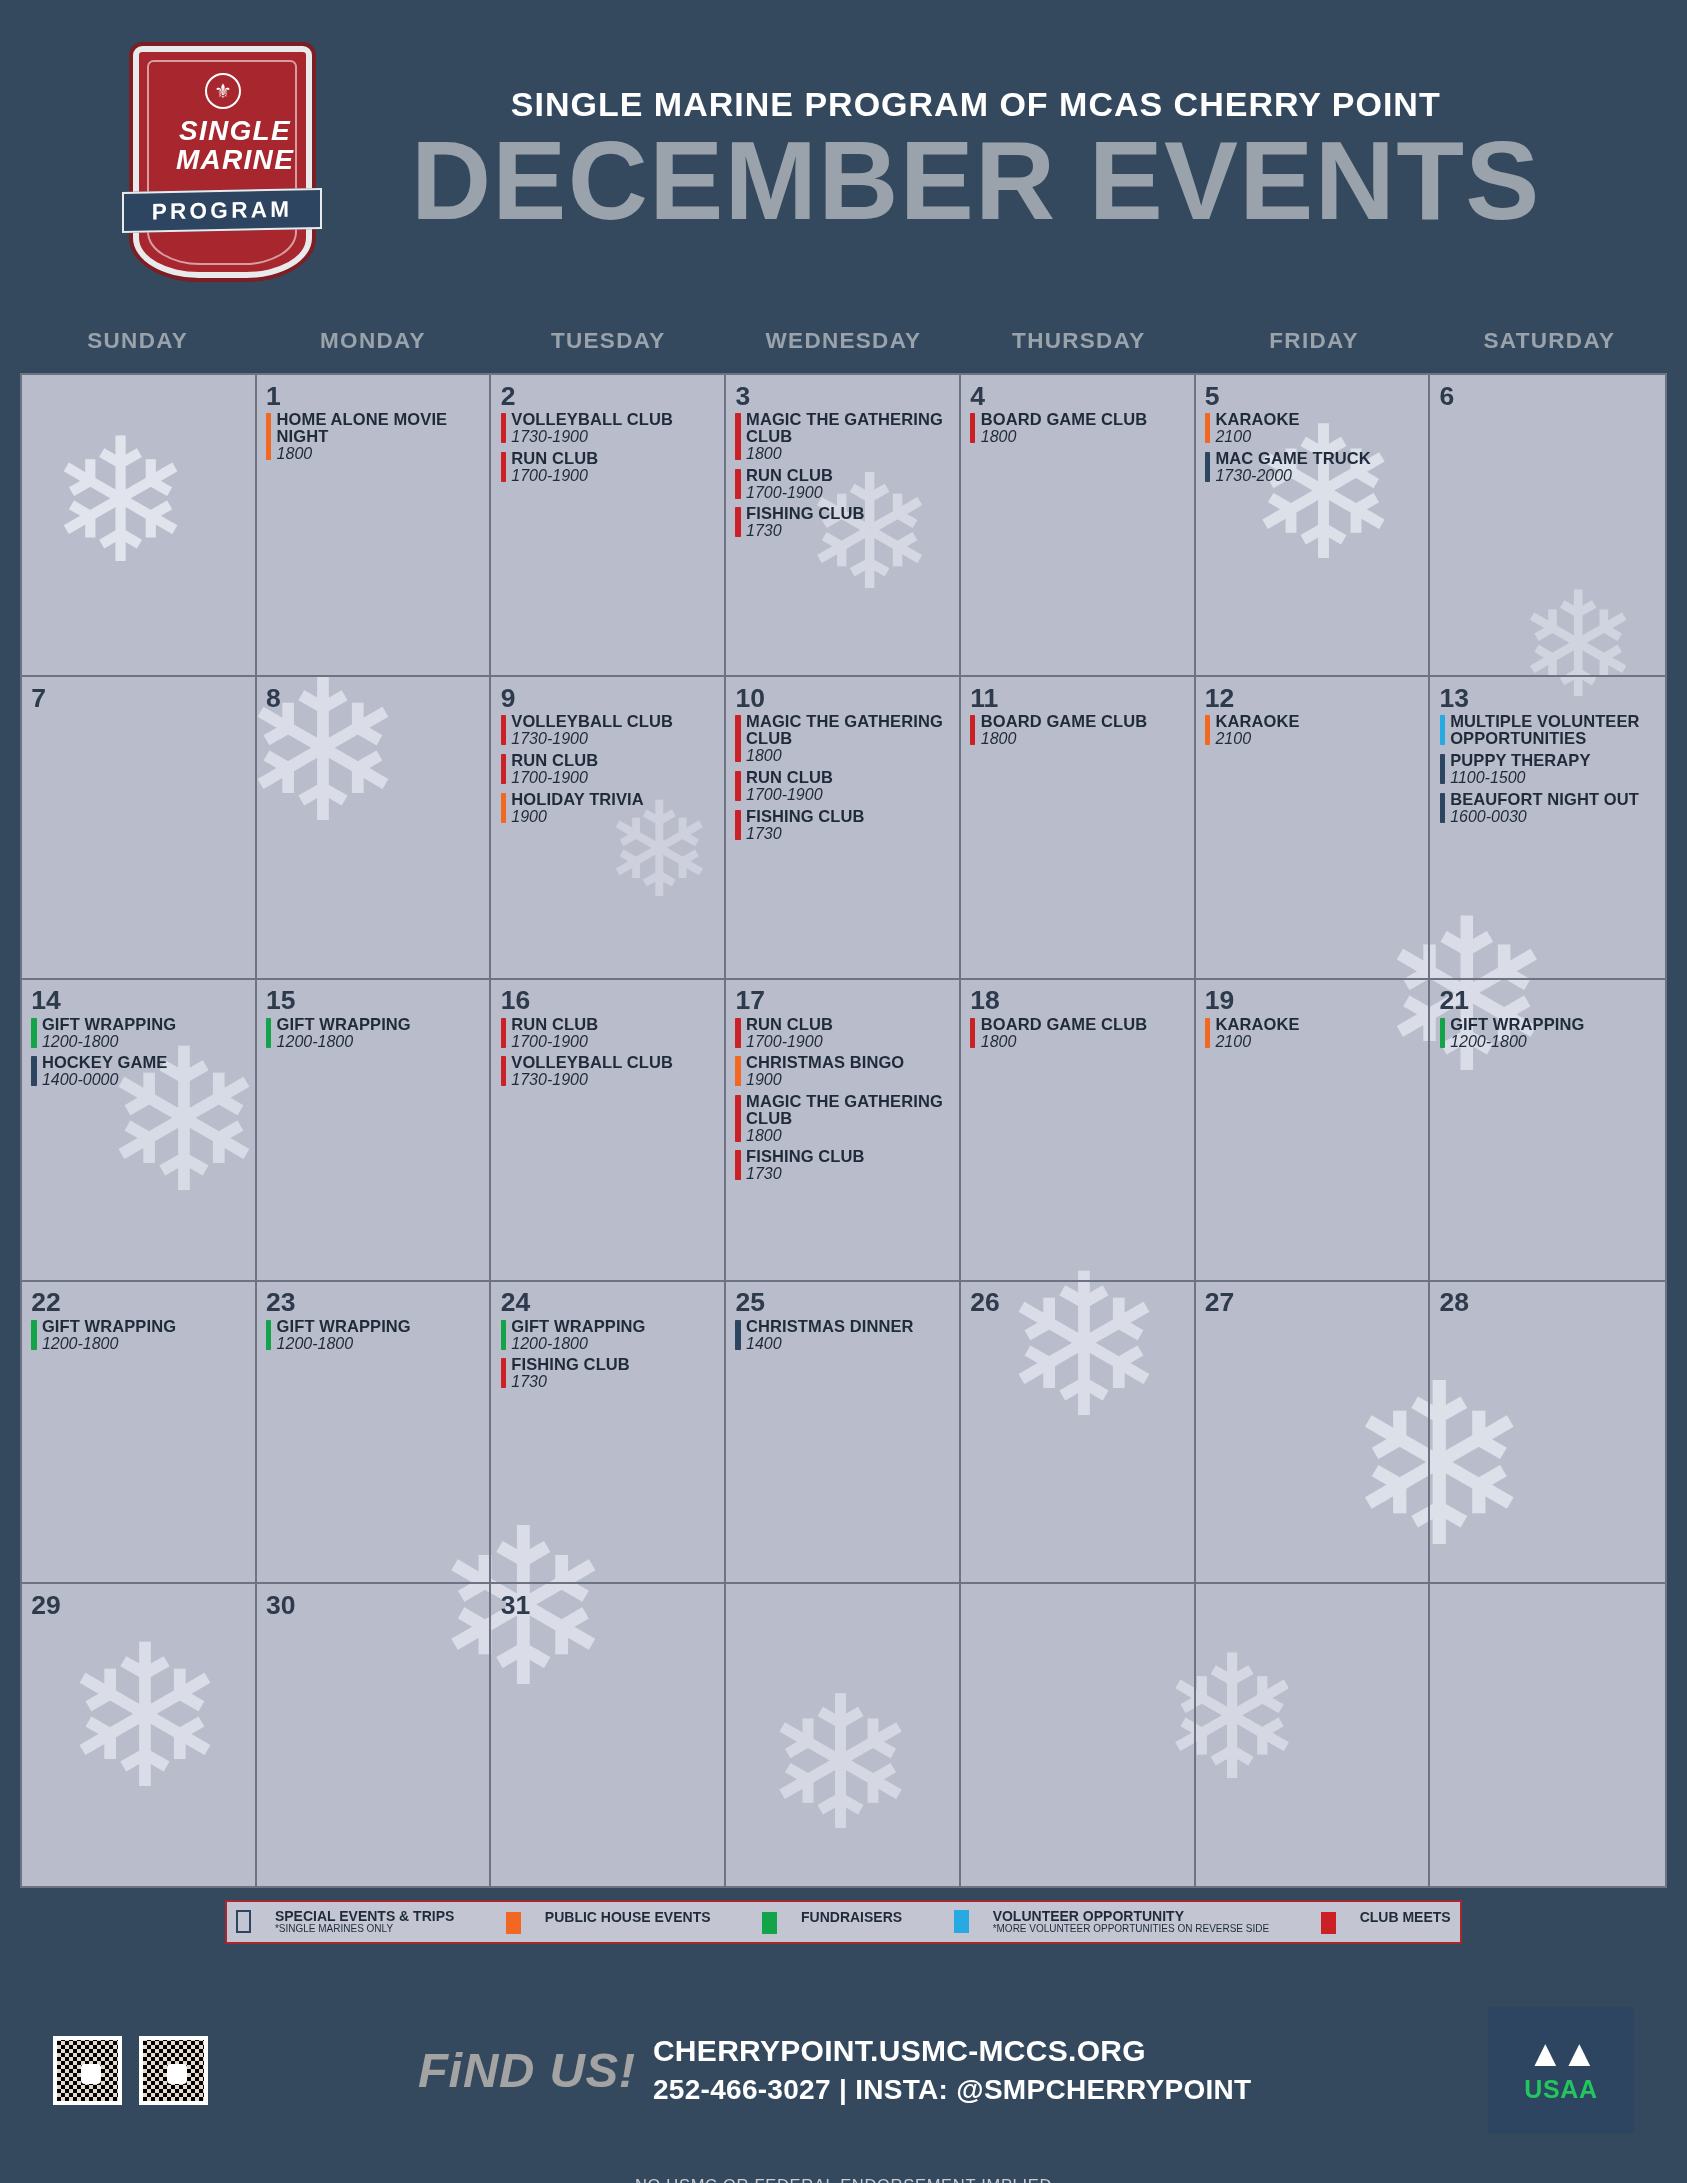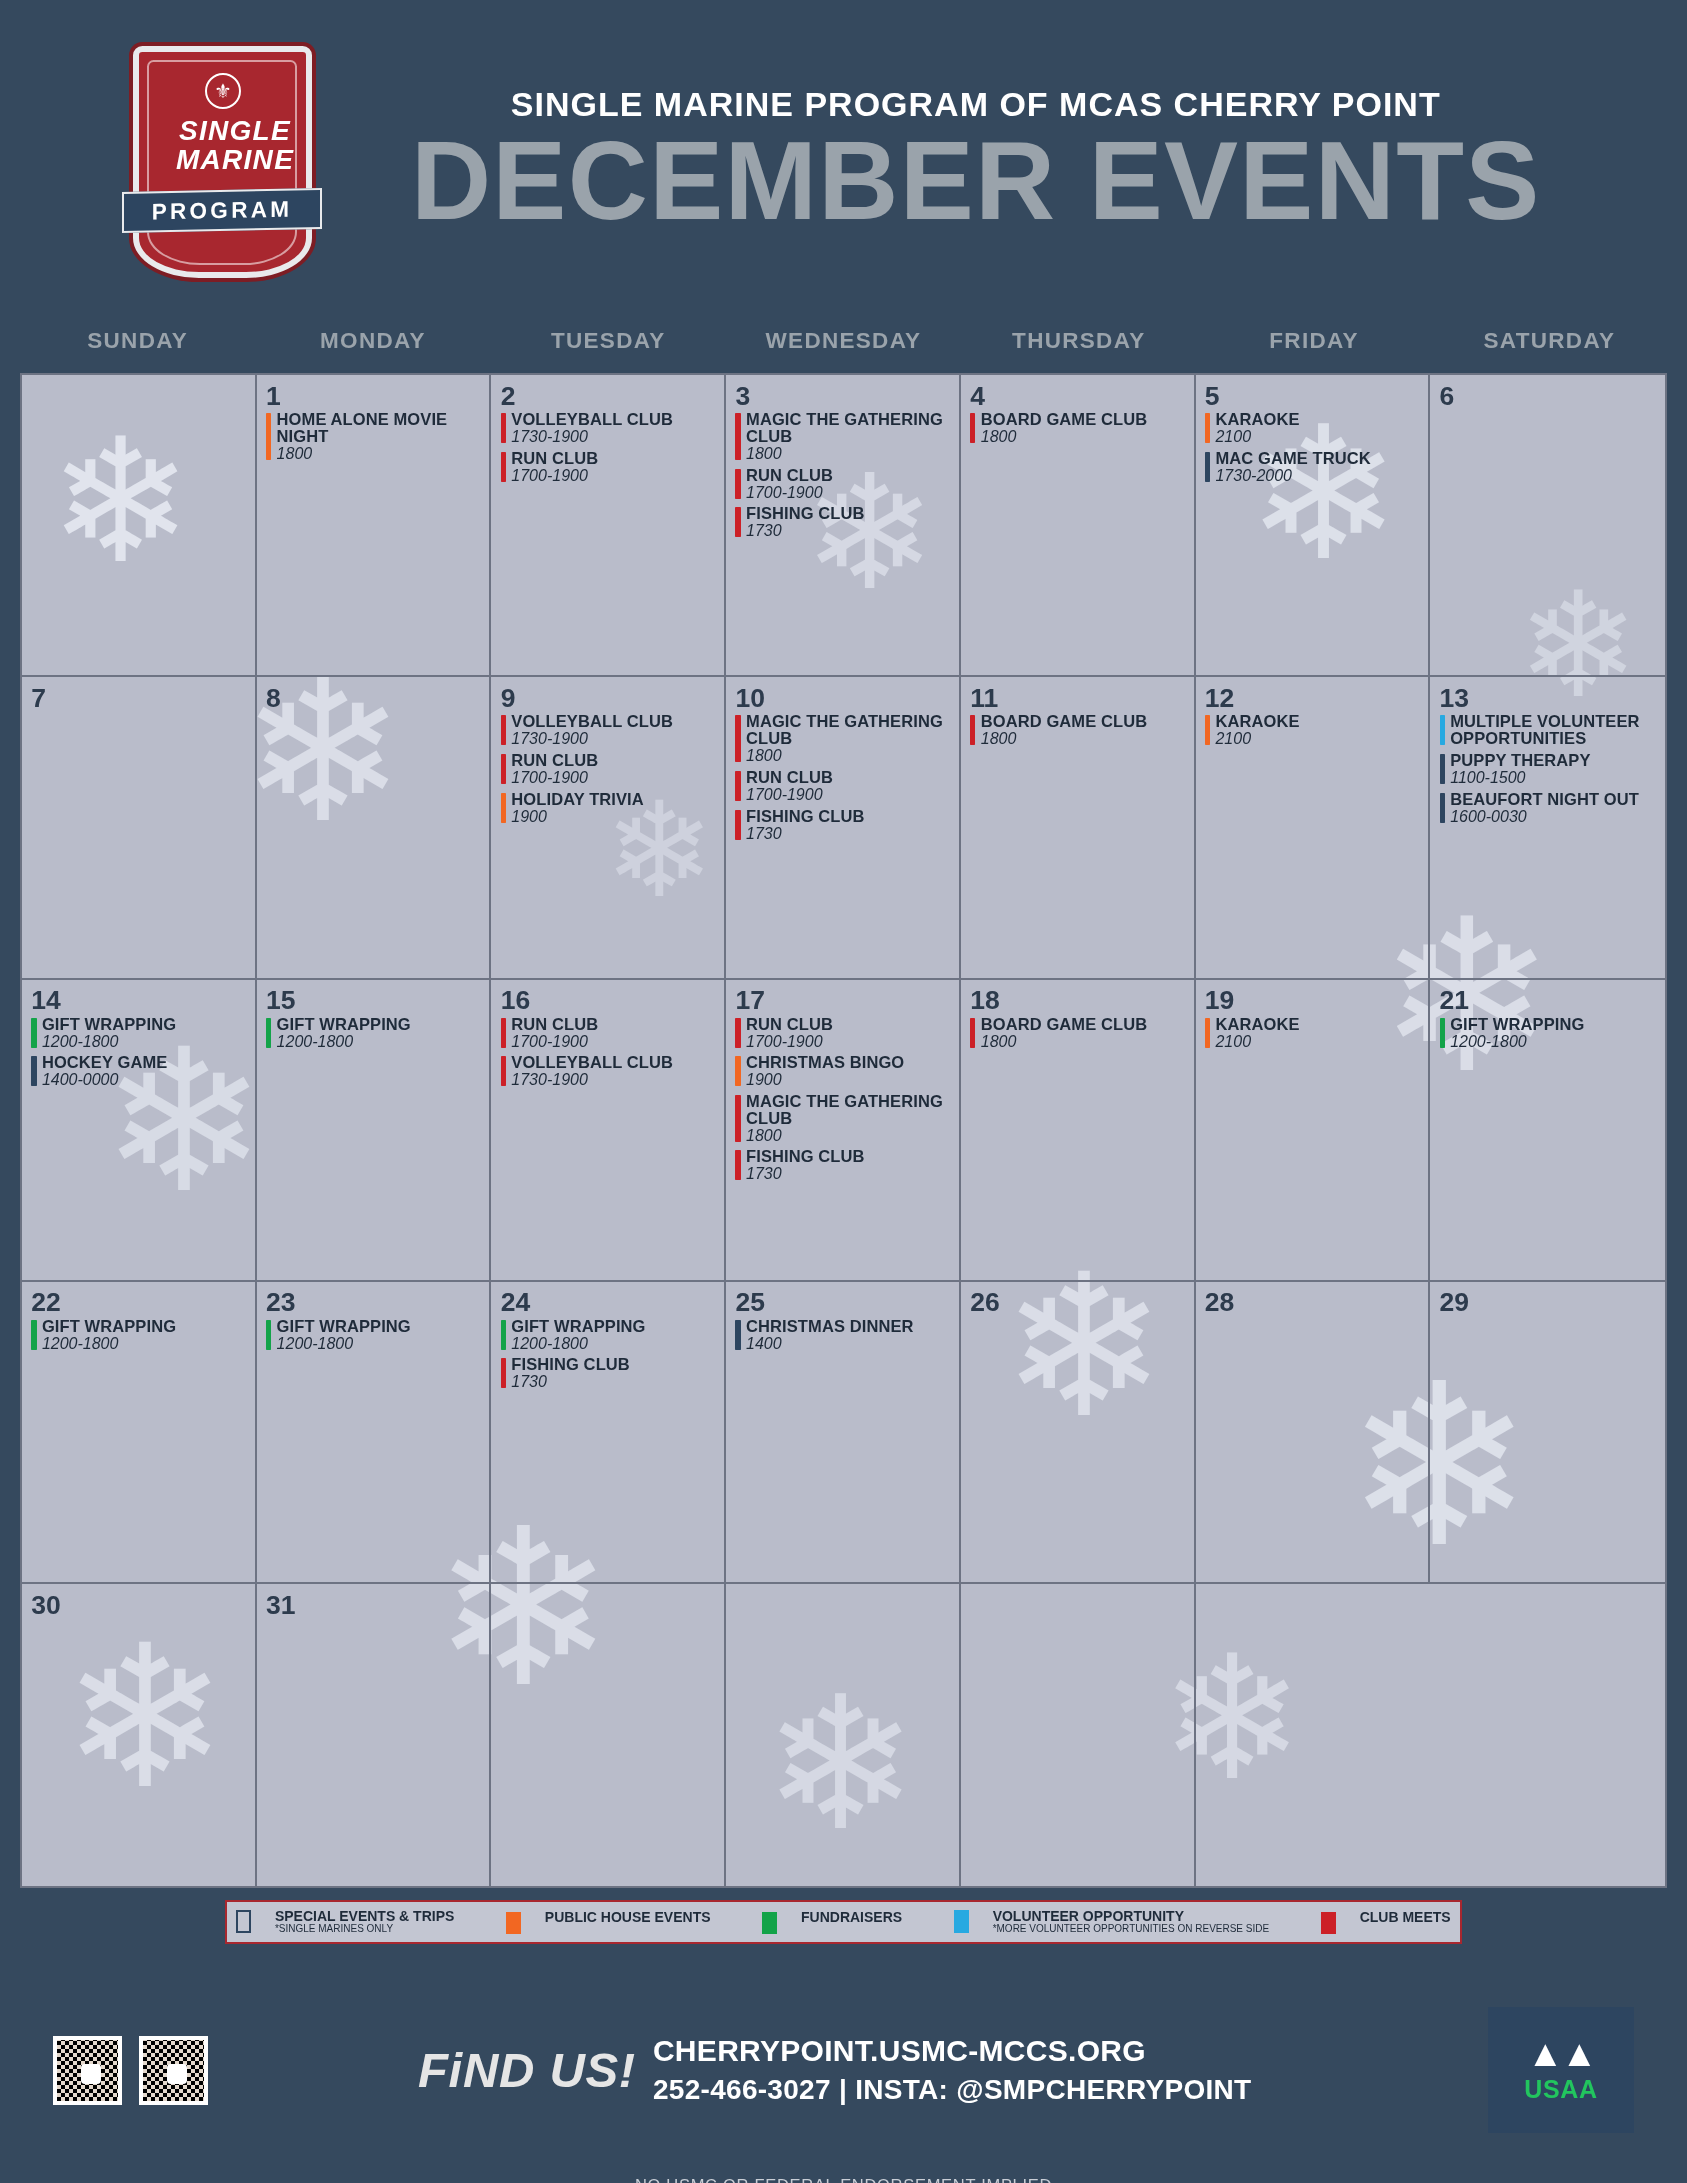--- a/index.html
+++ b/index.html
@@ -645,6 +645,10 @@
           <div class="events"></div>
         </div>
         <div class="cell">
+          <div class="daynum">27</div>
+          <div class="events"></div>
+        </div>
+        <div class="cell">
           <div class="daynum">28</div>
           <div class="events"></div>
         </div>

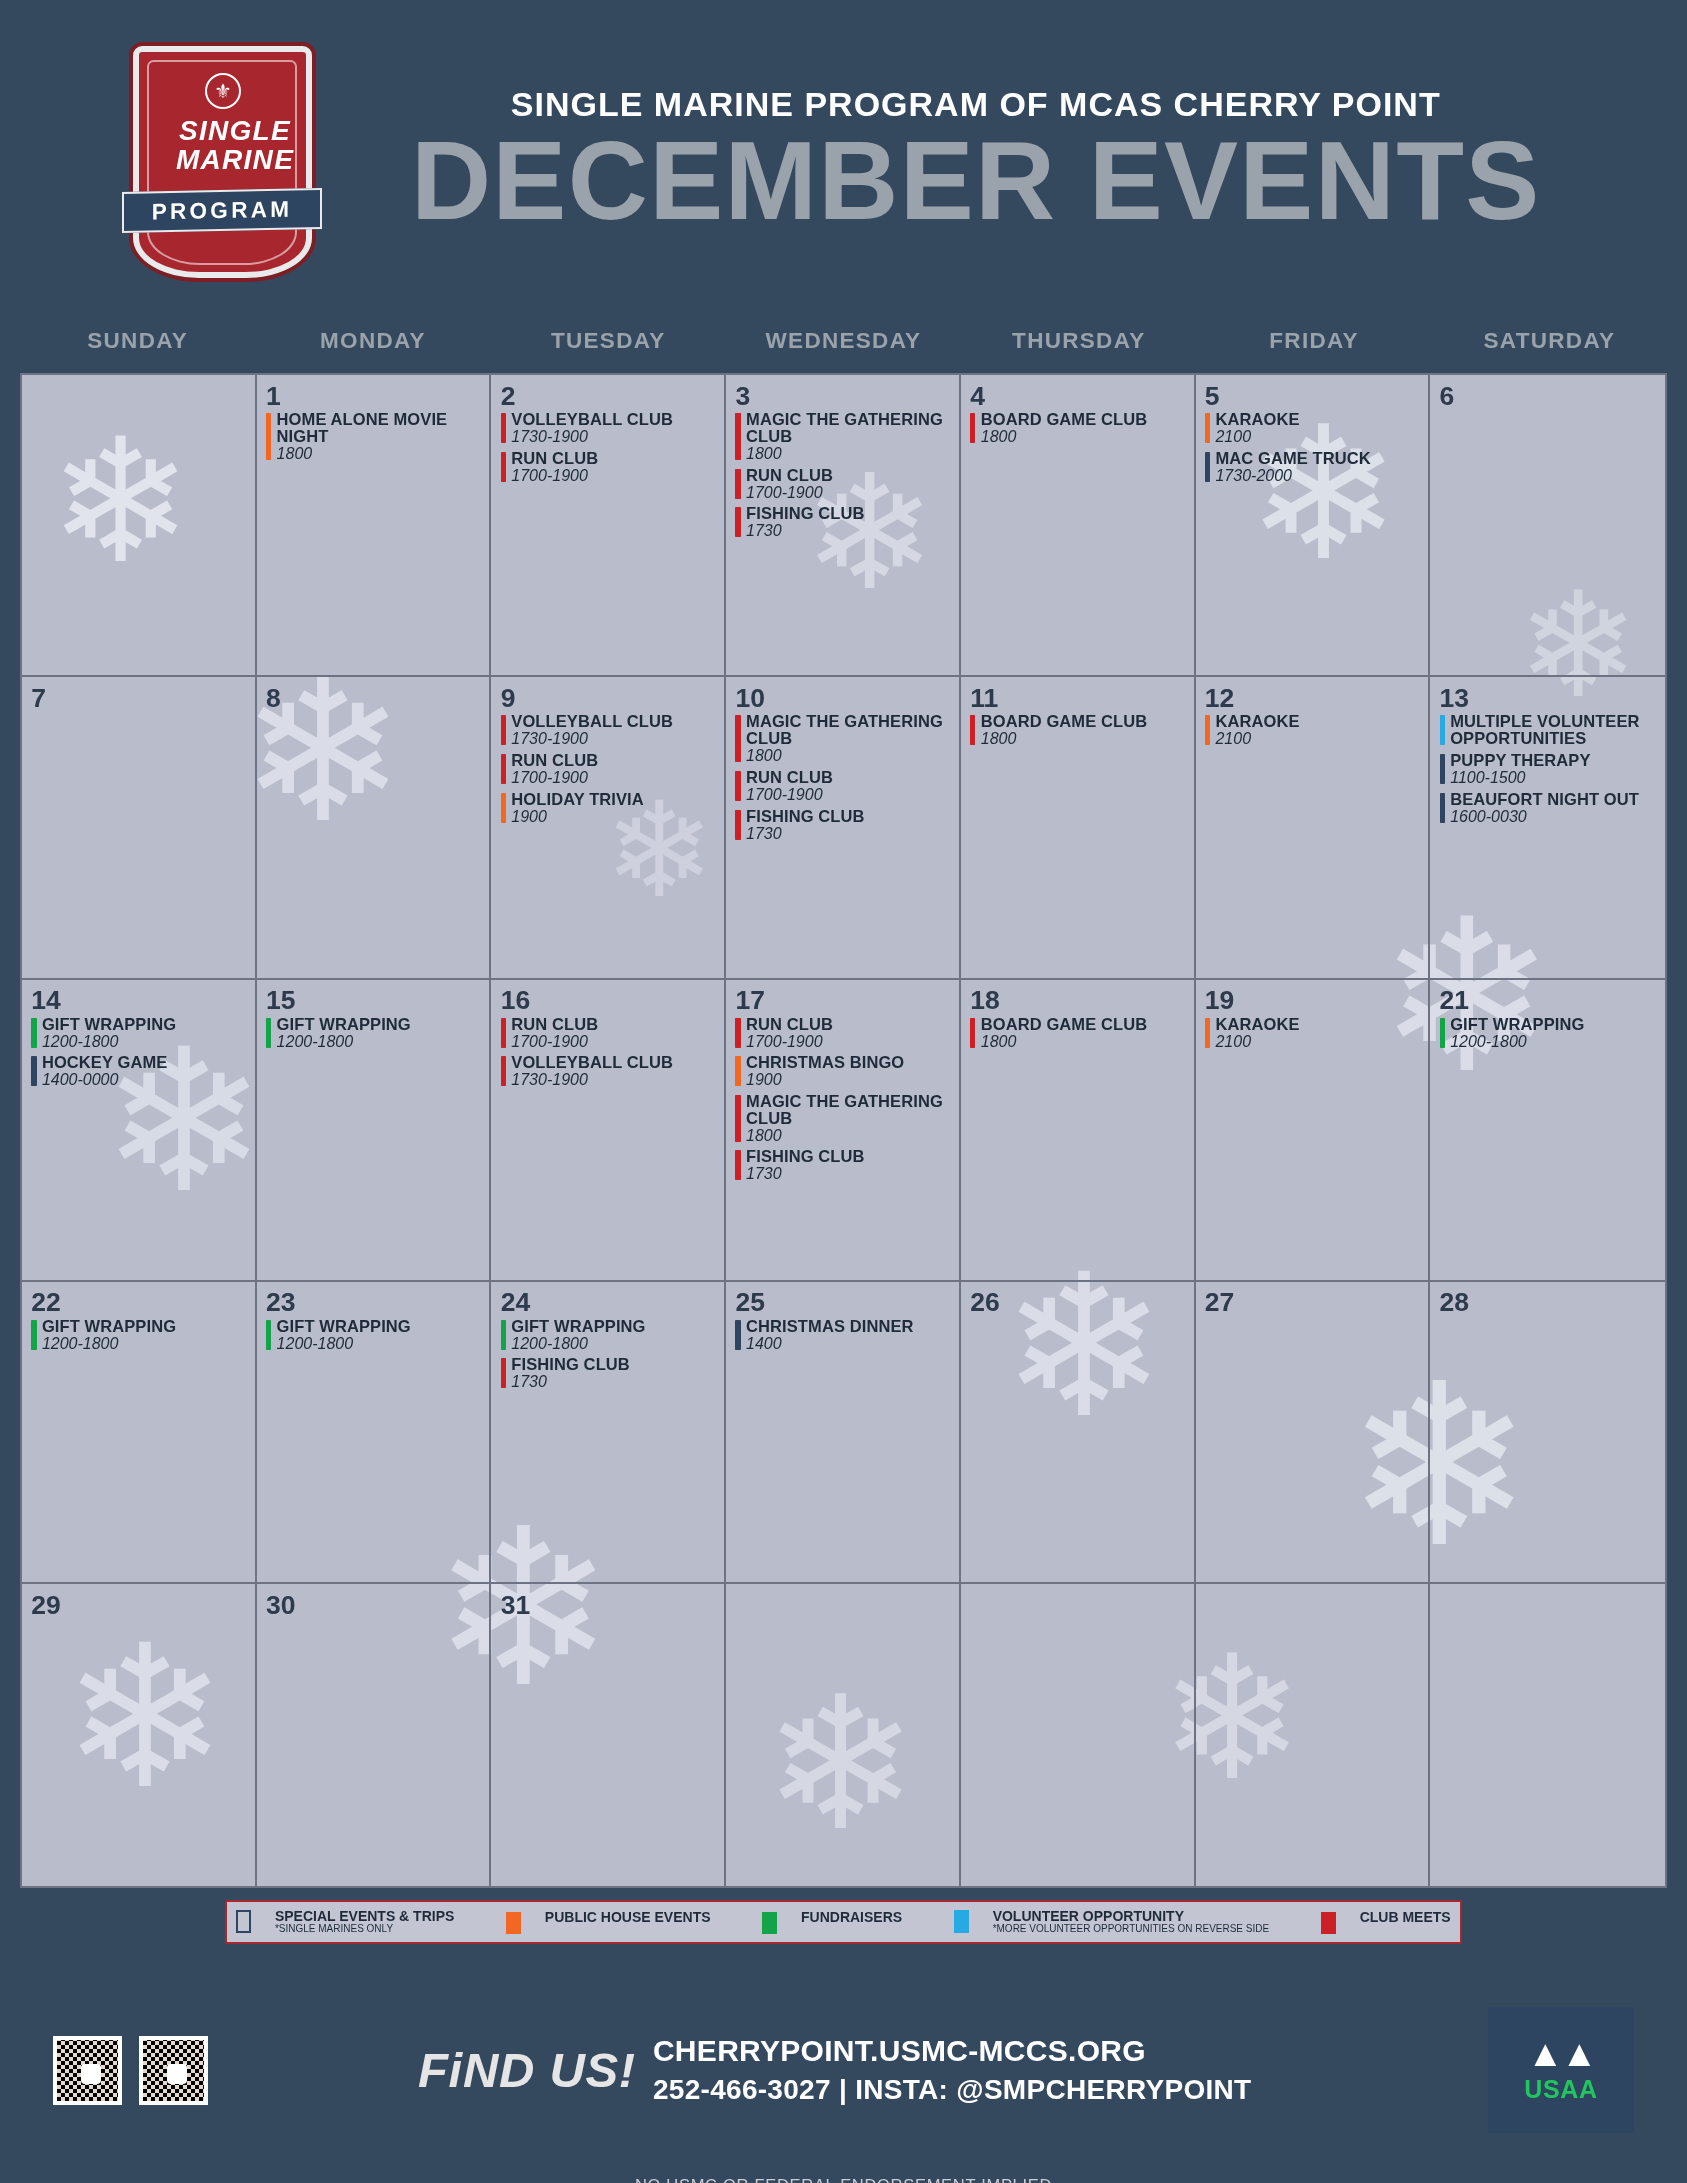--- a/index.html
+++ b/index.html
@@ -252,7 +252,7 @@
     margin-left: -26.5px;
   }
   .find-us {
-    color: #e5e5e5;
+    color: #a3a3a3;
     font-size: 49px;
     font-weight: bold;
     font-style: italic;

